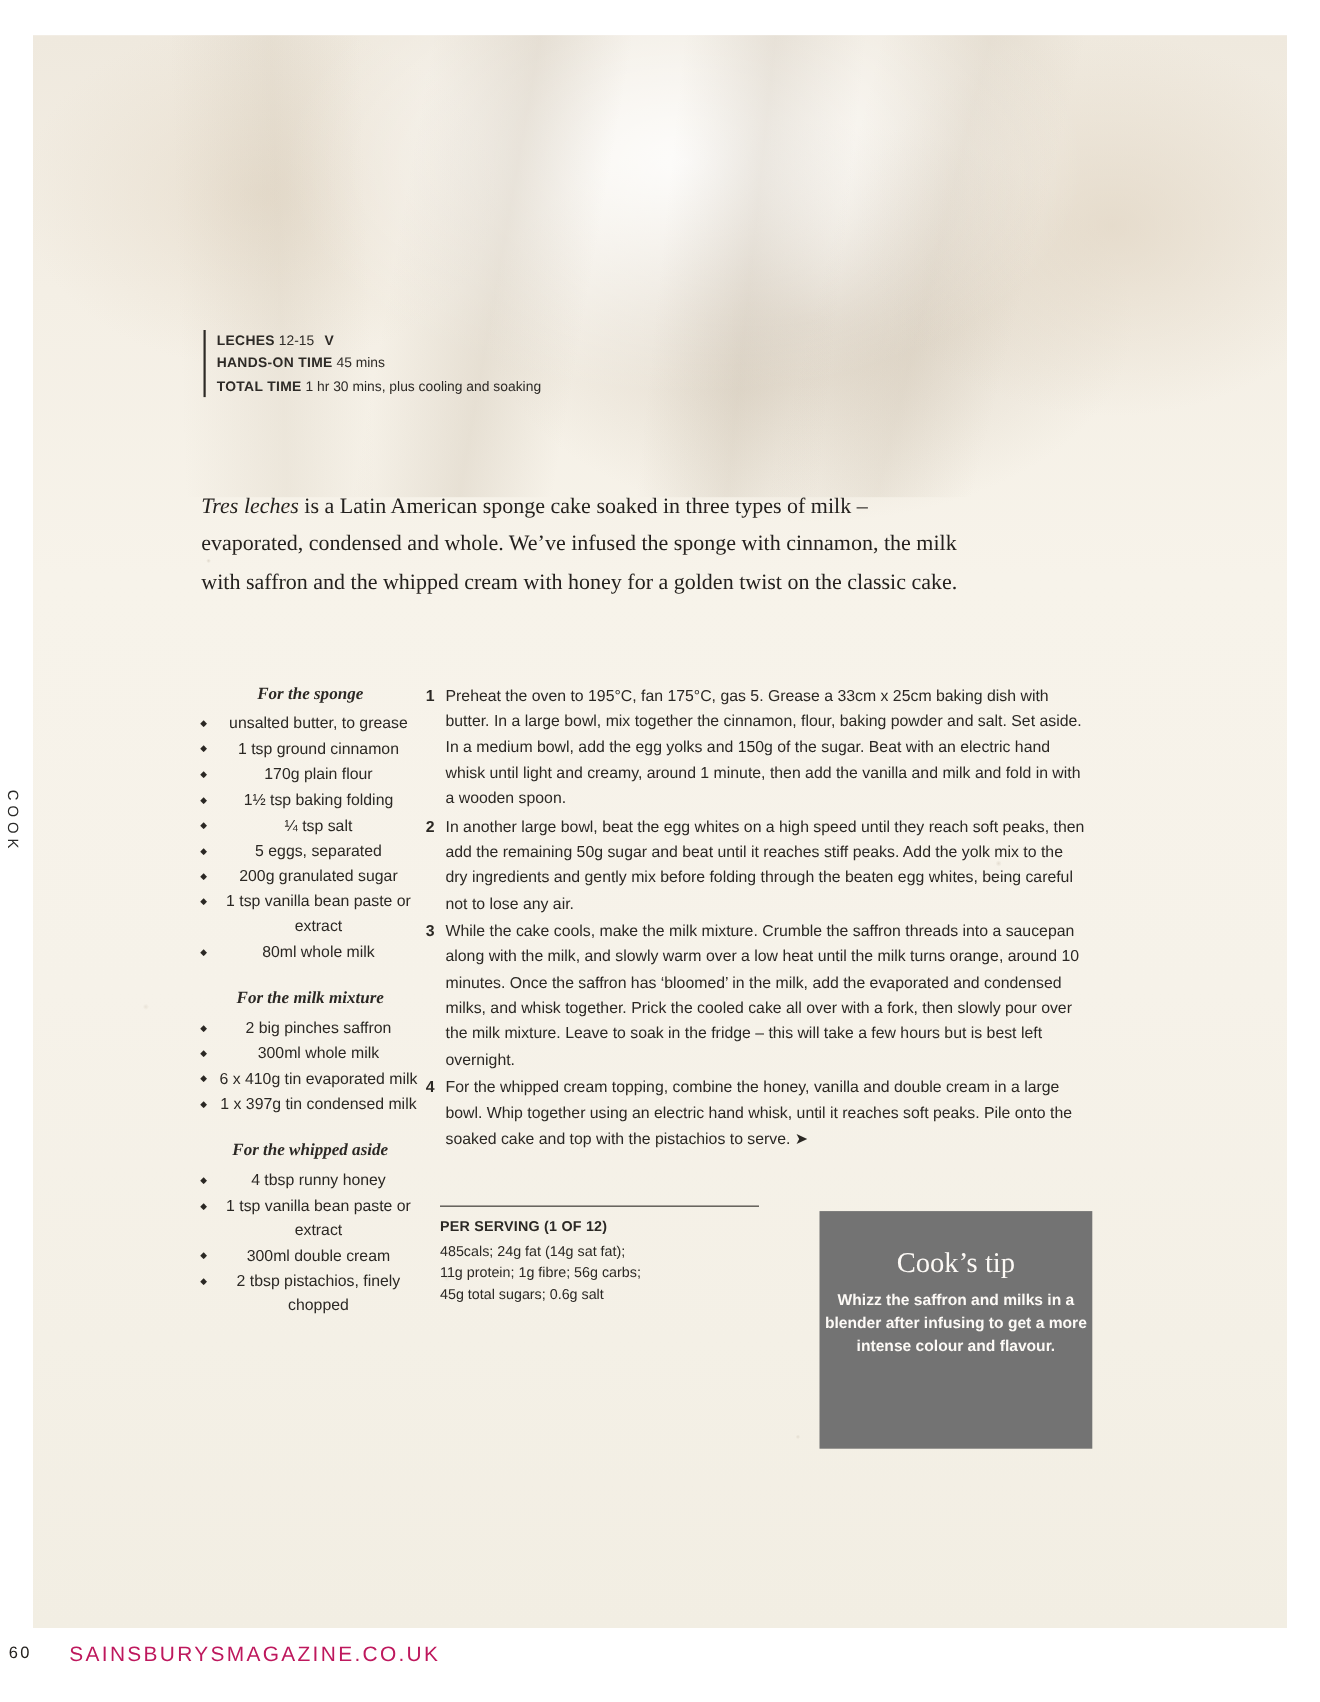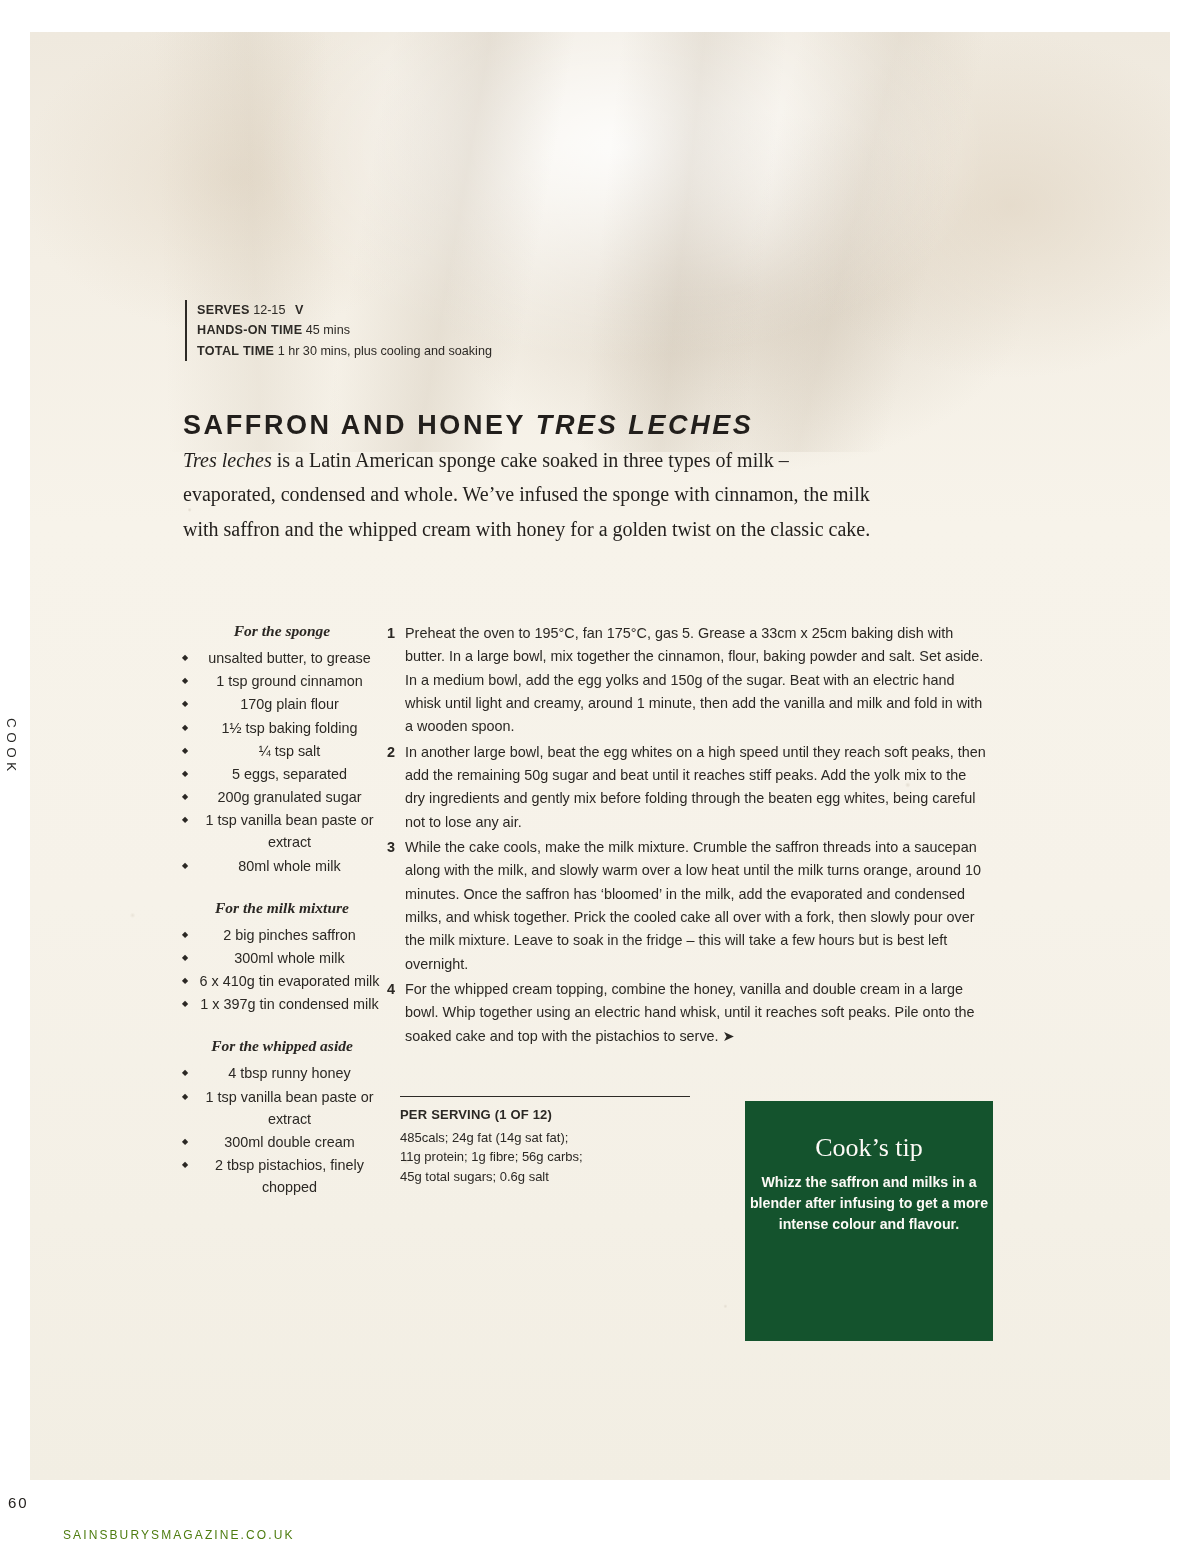--- a/index.html
+++ b/index.html
@@ -250,7 +250,7 @@
 
   <div class="meta">
     <div>
-      <b>SERVES</b>
+      <b>LECHES</b>
       <span>12-15</span>
       <span class="v">V</span>
     </div>

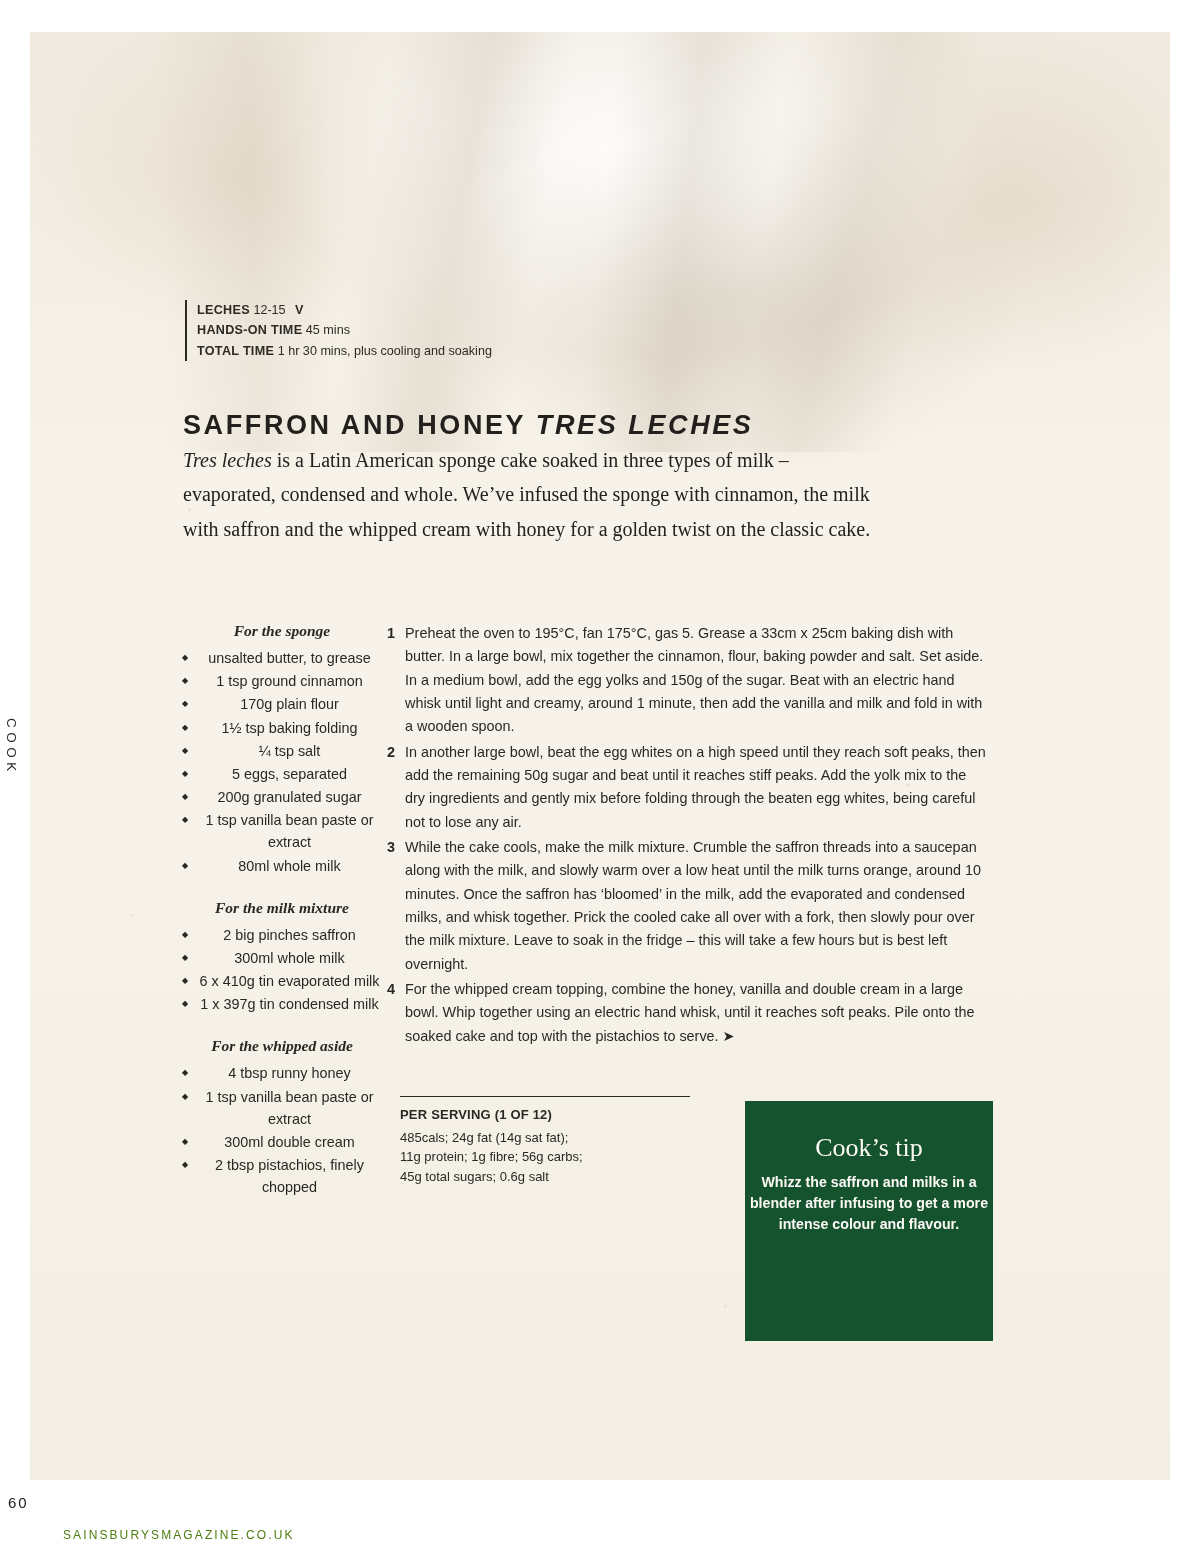--- a/index.html
+++ b/index.html
@@ -264,7 +264,6 @@
     </div>
   </div>
 
-  <h1 class="title"><span>SAFFRON AND HONEY </span><span class="ital">TRES LECHES</span></h1>
 
   <div class="standfirst"><i>Tres leches</i><span> is a Latin American sponge cake soaked in three types of milk – evaporated, condensed and whole. We’ve infused the sponge with cinnamon, the milk with saffron and the whipped cream with honey for a golden twist on the classic cake.</span></div>
 

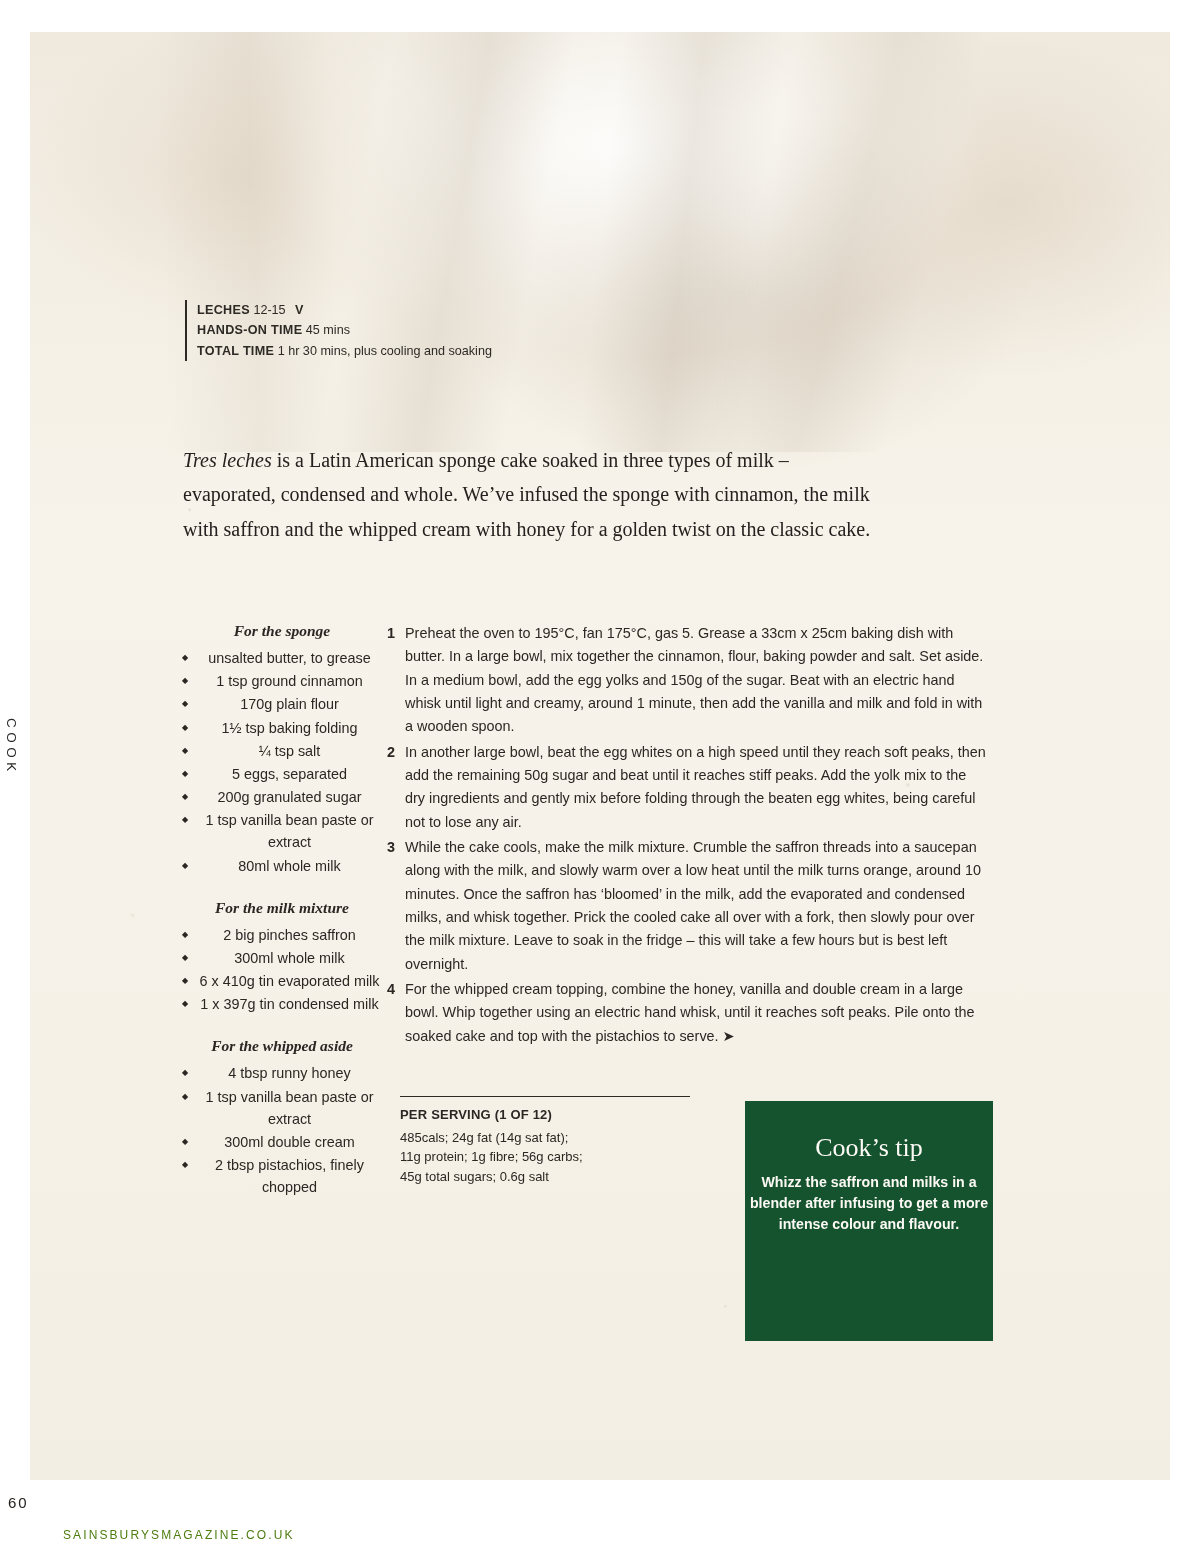--- a/index.html
+++ b/index.html
@@ -197,8 +197,8 @@
     left: 745px;
     top: 1101px;
     width: 248px;
-    height: 240px;
-    background: #14532d;
+    height: 216px;
+    background: #737373;
     color: #fdfaf6;
     text-align: center;
     padding-top: 34px;

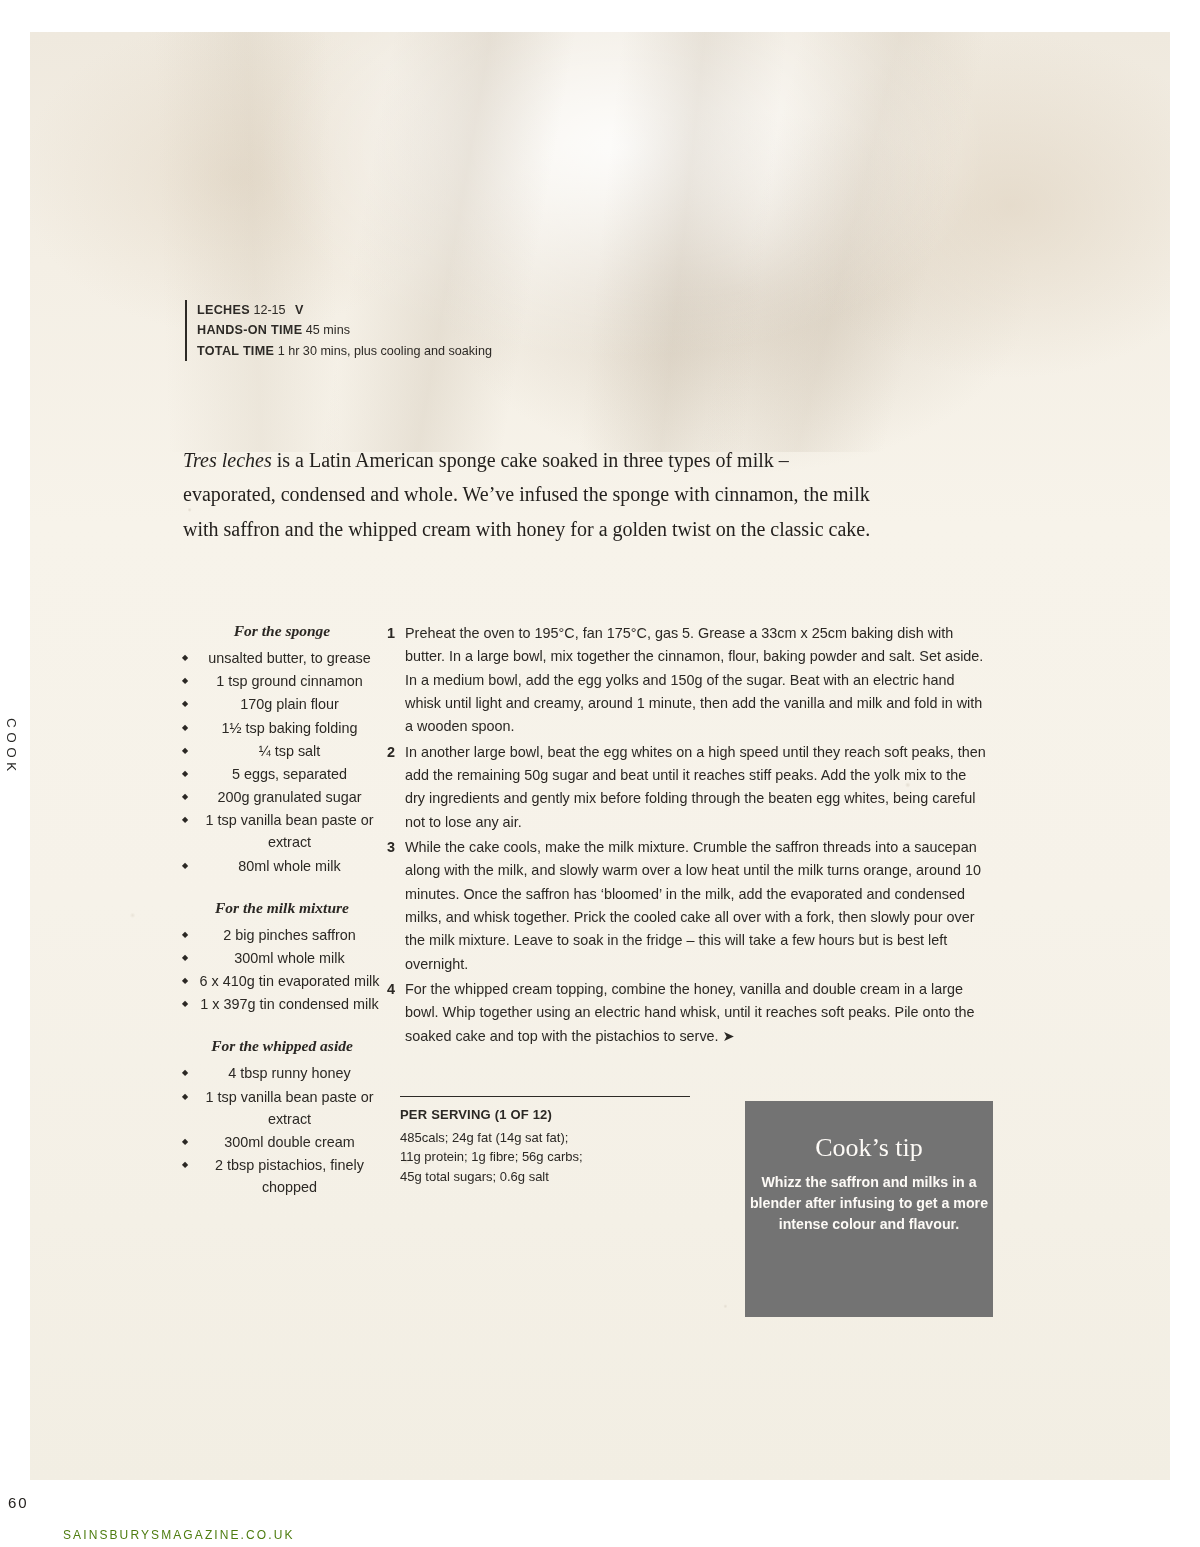--- a/index.html
+++ b/index.html
@@ -231,10 +231,9 @@
     position: absolute;
     left: 63px;
     top: 1494px;
-    font-size: 12px;
+    font-size: 19px;
     letter-spacing: 2.1px;
-    color: #4d7c0f;
-    margin-top: 34px;
+    color: #be185d;
   }
 </style>
 </head>

